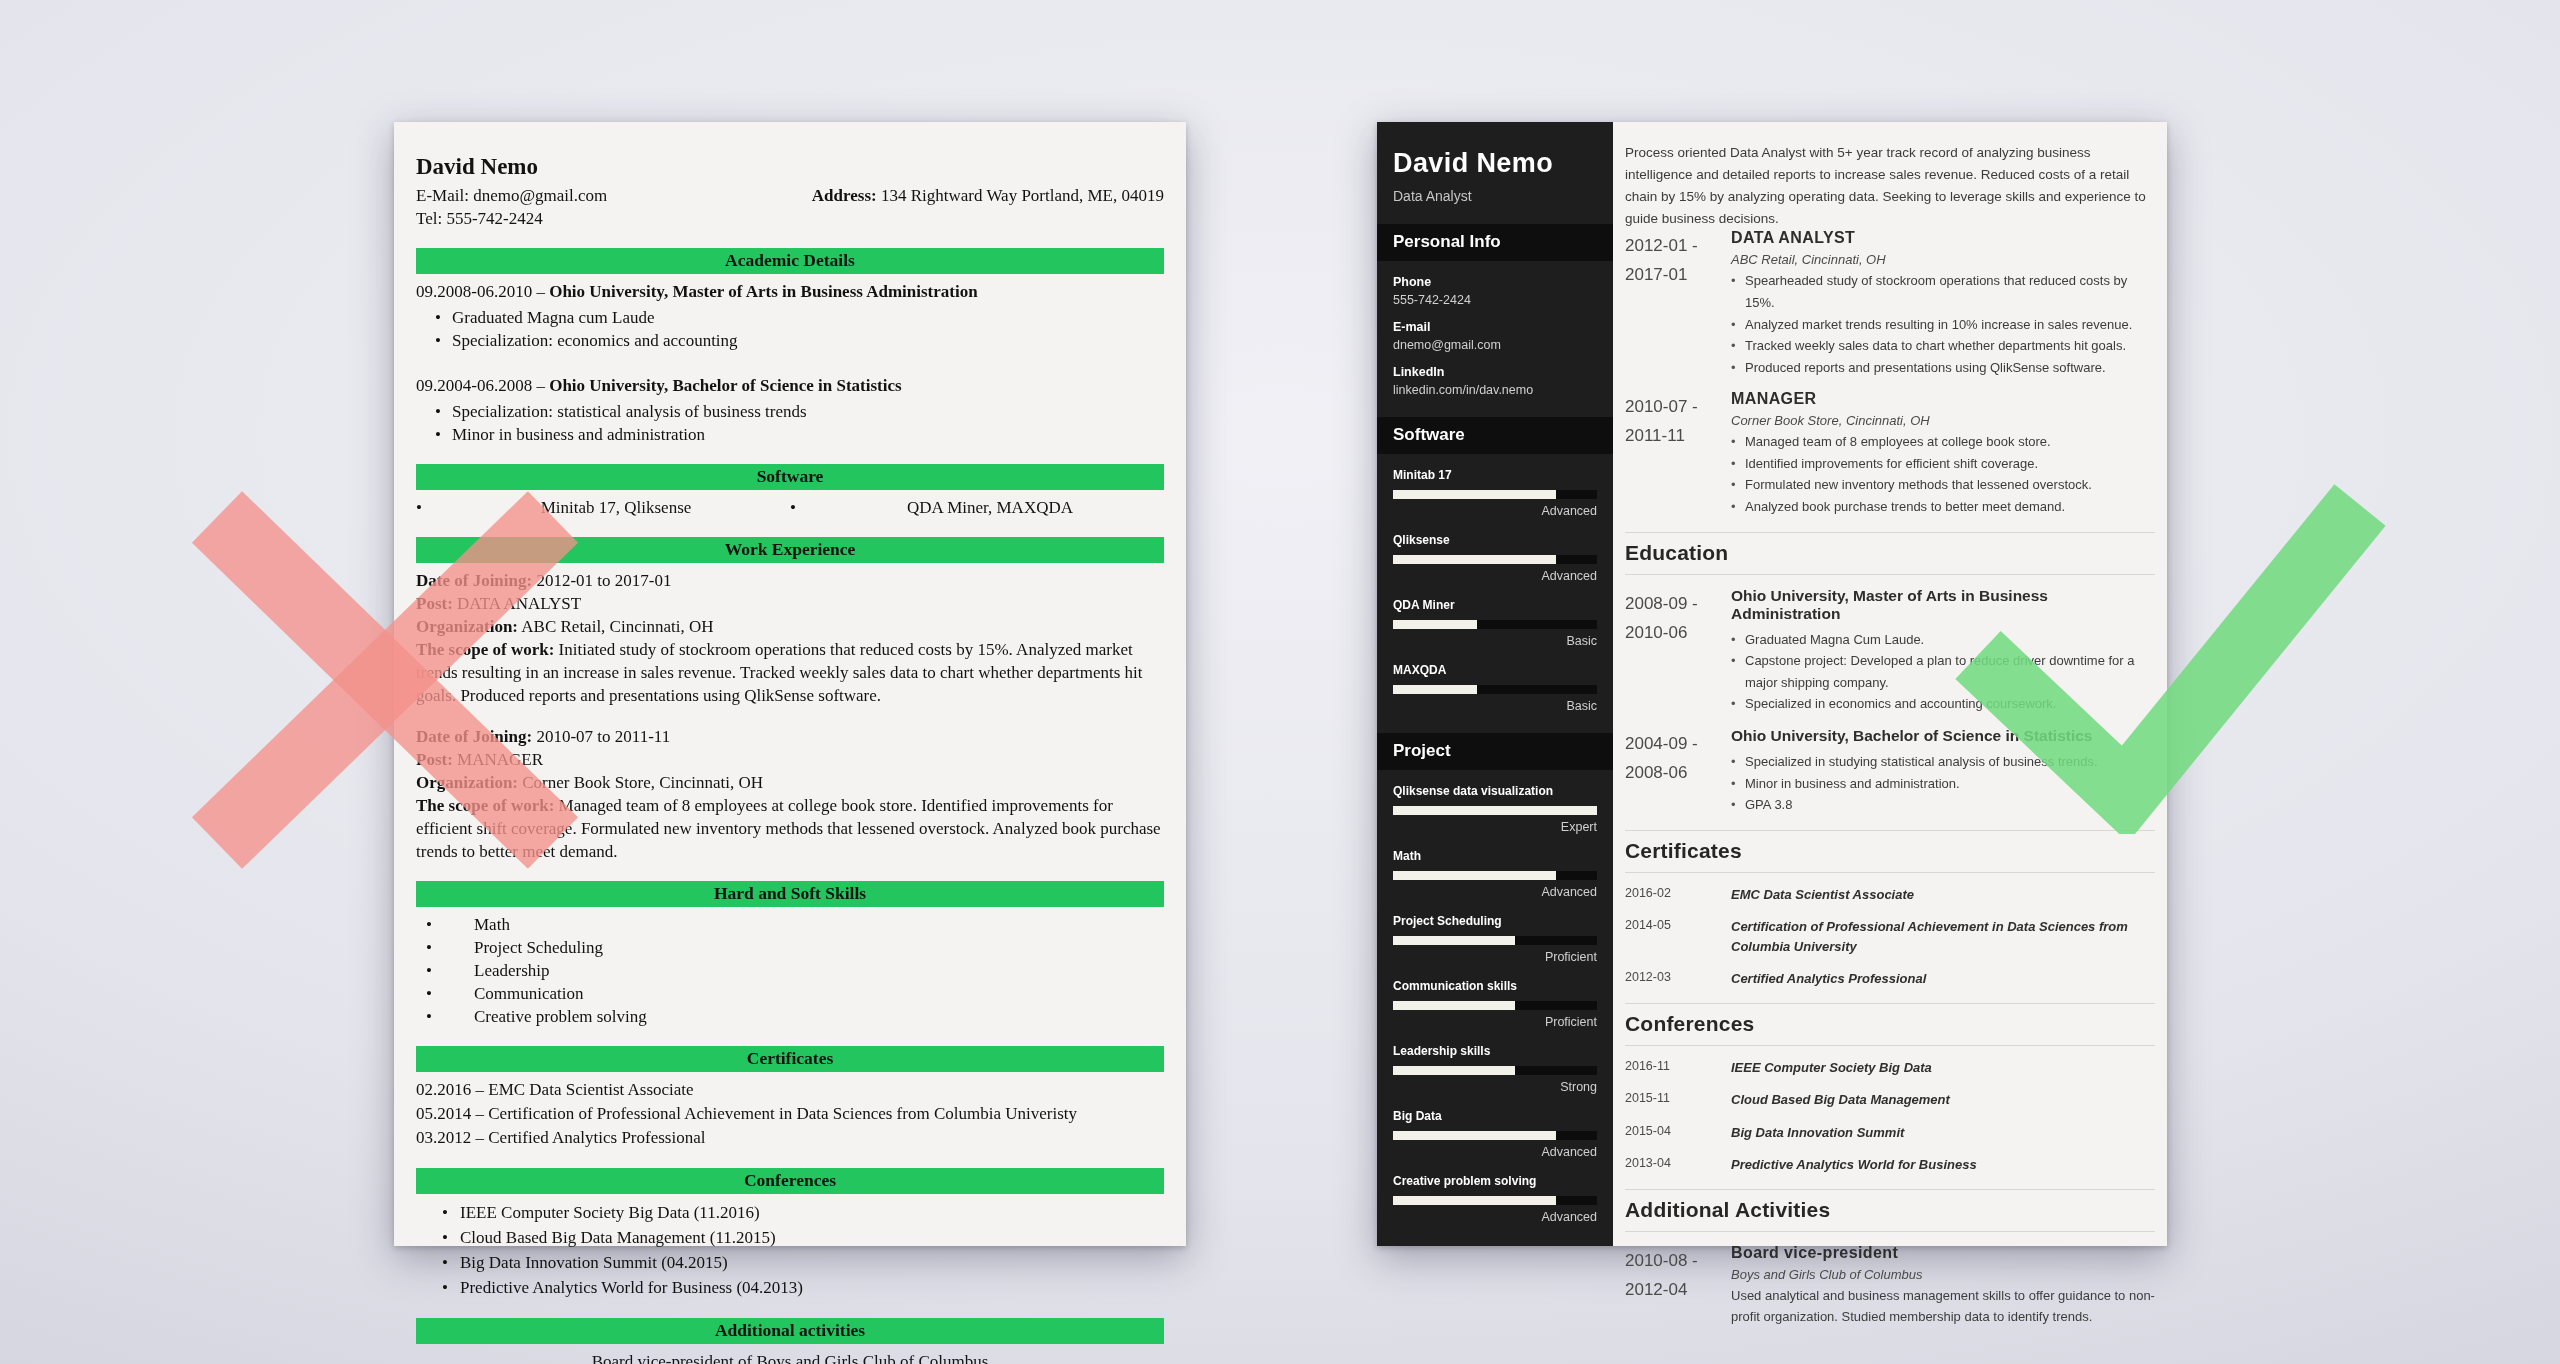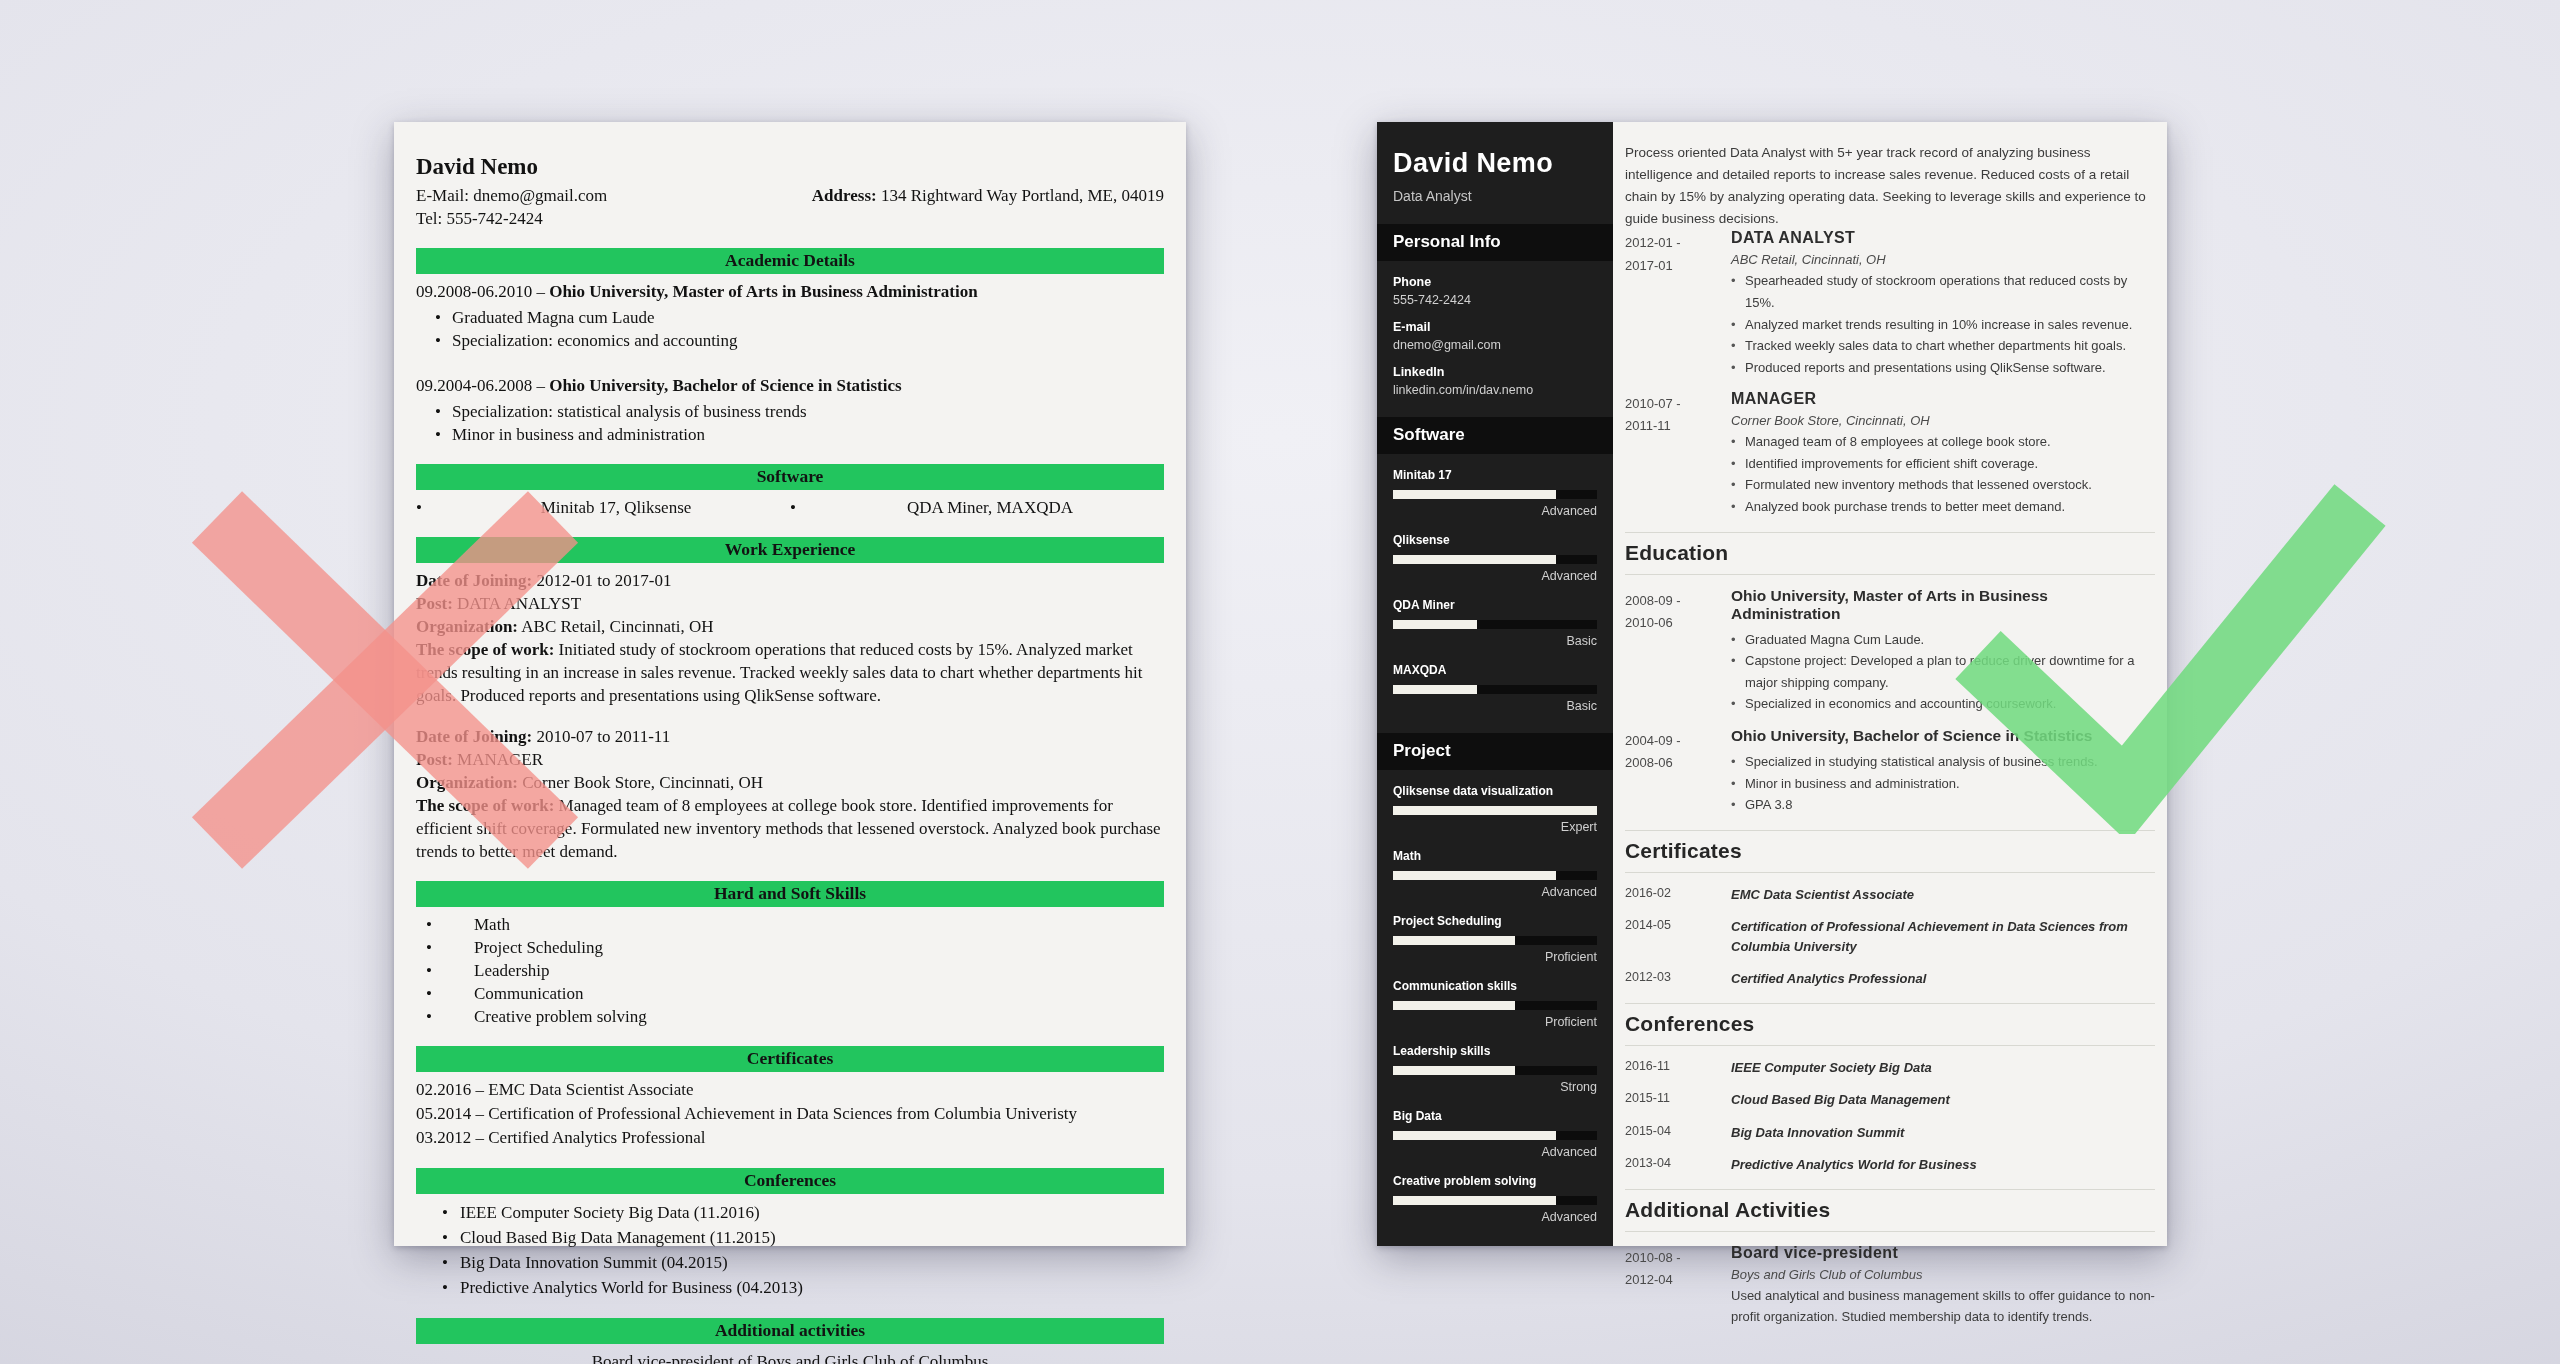--- a/index.html
+++ b/index.html
@@ -60,7 +60,7 @@
               margin:14px 0 12px; padding:8px 0 9px; }
   .sec-head h2 { font-size:21px; color:#262626; letter-spacing:.2px; }
   .entry { display:grid; grid-template-columns:92px 1fr; column-gap:14px; margin-bottom:12px; }
-  .entry .dates { font-size:13px; color:#4a4a4a; line-height:1.7; padding-top:3px; }
+  .entry .dates { font-size:17px; color:#4a4a4a; line-height:1.7; padding-top:3px; }
   .entry .role { font-size:16px; font-weight:bold; color:#2d2d2d; letter-spacing:.4px; }
   .entry .degree { font-size:15.5px; font-weight:bold; color:#2d2d2d; }
   .entry .company { font-style:italic; font-size:13px; color:#4a4a4a; margin:5px 0 3px; }

